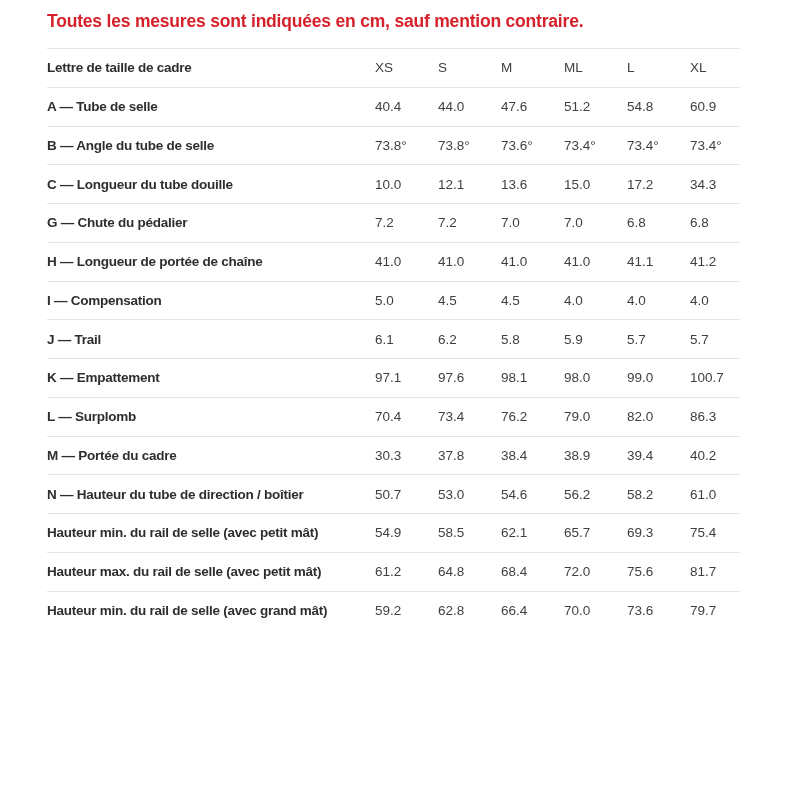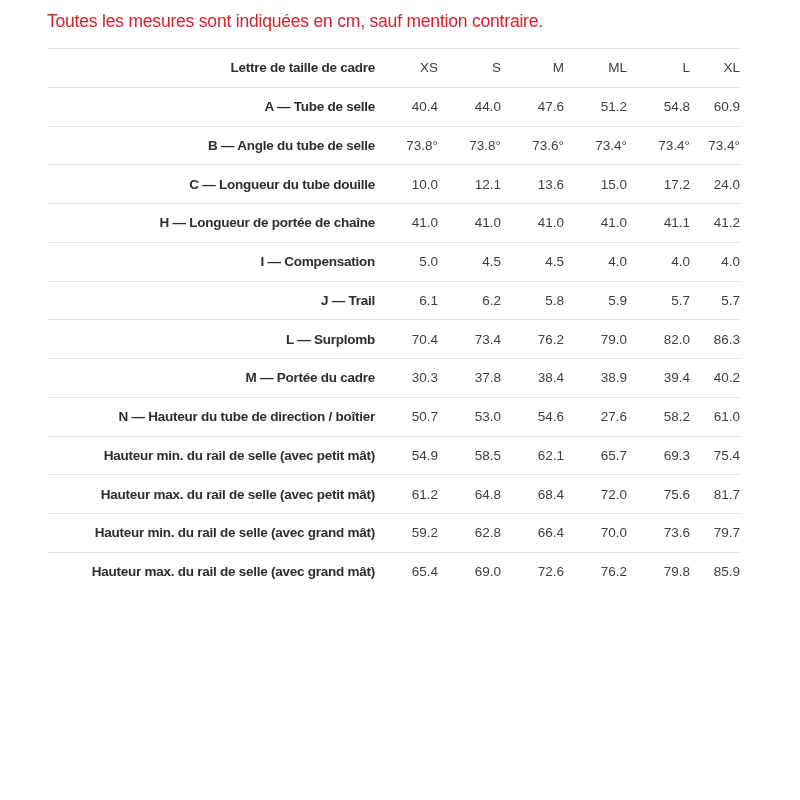--- a/index.html
+++ b/index.html
@@ -25,7 +25,7 @@
     left: 47px;
     top: 11px;
     font-size: 17.5px;
-    font-weight: 400;
+    font-weight: 700;
     letter-spacing: -0.2px;
     color: var(--accent);
   }

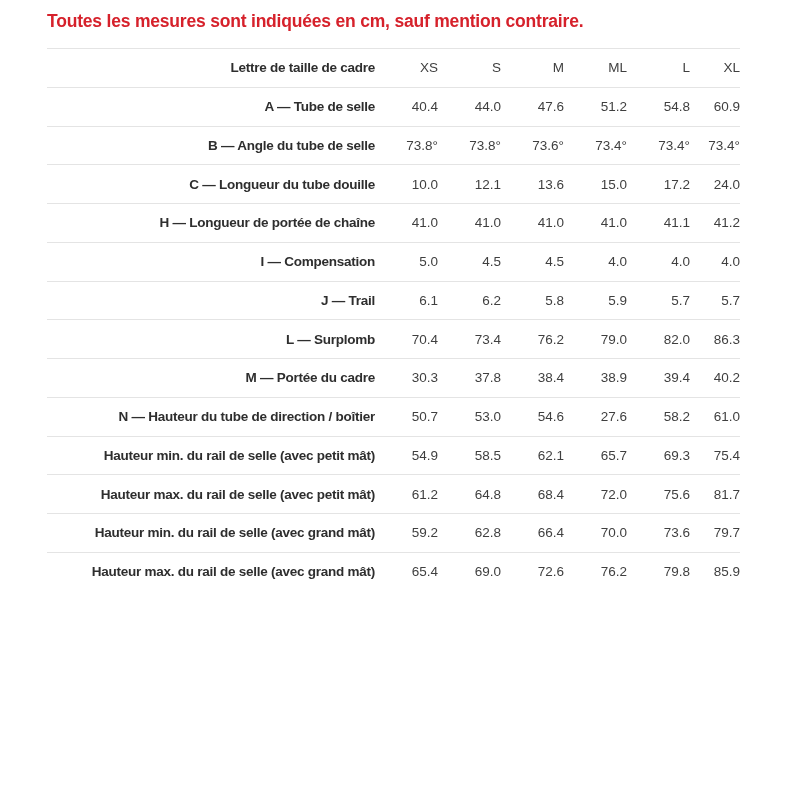--- a/index.html
+++ b/index.html
@@ -39,7 +39,6 @@
   }
   table.geometry tr {
     height: 38.75px;
-    text-align: right;
   }
   table.geometry td {
     border-top: 1px solid var(--border);

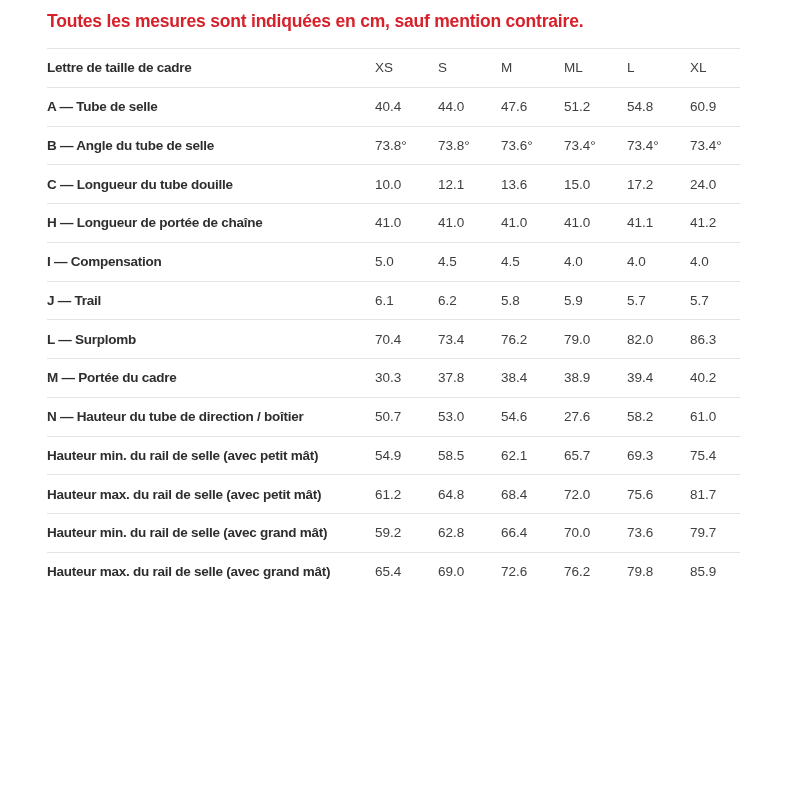--- a/index.html
+++ b/index.html
@@ -110,7 +110,7 @@
     <td class="val">13.6</td>
     <td class="val">15.0</td>
     <td class="val">17.2</td>
-    <td class="val">24.0</td>
+    <td class="val">34.3</td>
   </tr>
       <tr>
     <td class="label">H — Longueur de portée de chaîne</td>

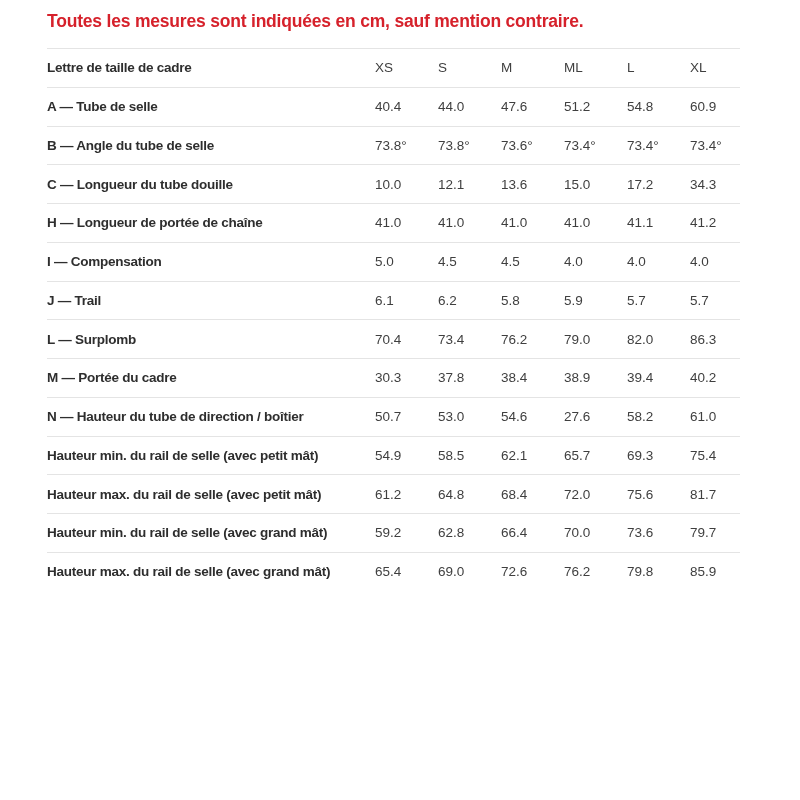--- a/index.html
+++ b/index.html
@@ -113,6 +113,15 @@
     <td class="val">34.3</td>
   </tr>
       <tr>
+    <td class="label">G — Chute du pédalier</td>
+    <td class="val">7.2</td>
+    <td class="val">7.2</td>
+    <td class="val">7.0</td>
+    <td class="val">7.0</td>
+    <td class="val">6.8</td>
+    <td class="val">6.8</td>
+  </tr>
+      <tr>
     <td class="label">H — Longueur de portée de chaîne</td>
     <td class="val">41.0</td>
     <td class="val">41.0</td>

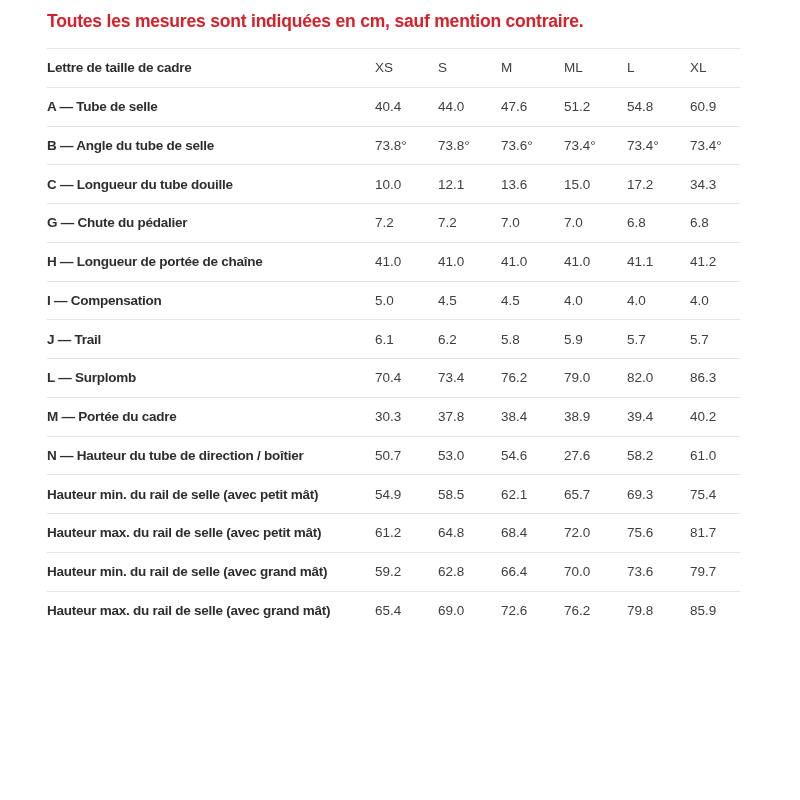--- a/index.html
+++ b/index.html
@@ -149,6 +149,15 @@
     <td class="val">5.7</td>
   </tr>
       <tr>
+    <td class="label">K — Empattement</td>
+    <td class="val">97.1</td>
+    <td class="val">97.6</td>
+    <td class="val">98.1</td>
+    <td class="val">98.0</td>
+    <td class="val">99.0</td>
+    <td class="val">100.7</td>
+  </tr>
+      <tr>
     <td class="label">L — Surplomb</td>
     <td class="val">70.4</td>
     <td class="val">73.4</td>

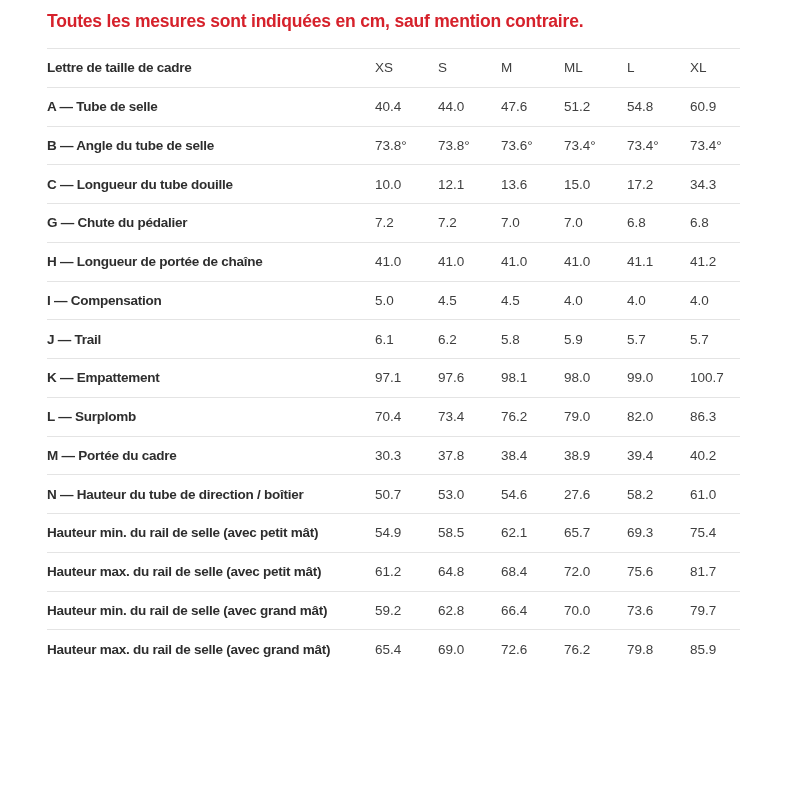--- a/index.html
+++ b/index.html
@@ -180,7 +180,7 @@
     <td class="val">50.7</td>
     <td class="val">53.0</td>
     <td class="val">54.6</td>
-    <td class="val">27.6</td>
+    <td class="val">56.2</td>
     <td class="val">58.2</td>
     <td class="val">61.0</td>
   </tr>

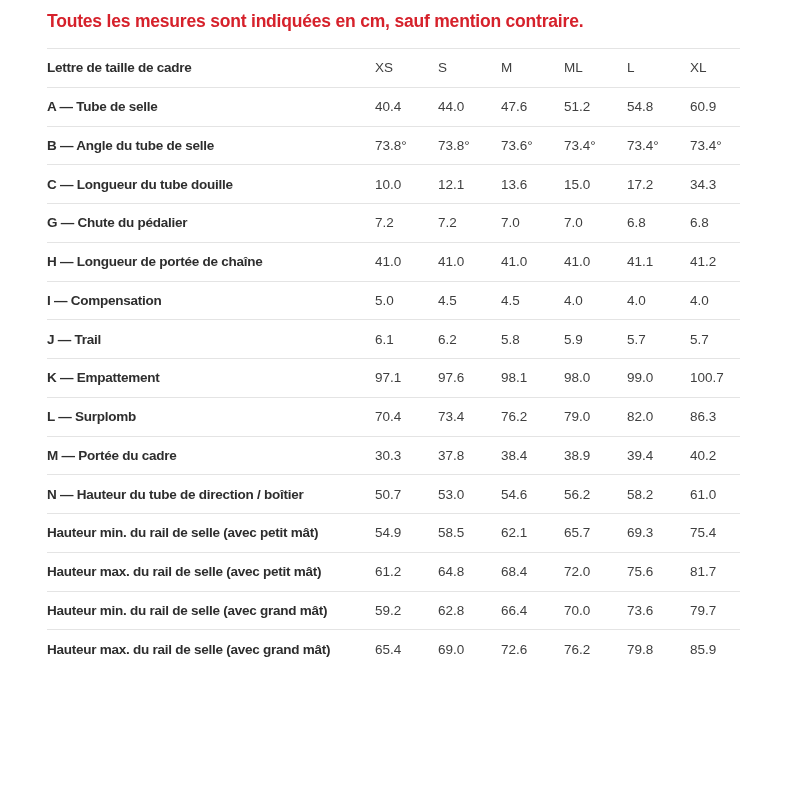--- a/index.html
+++ b/index.html
@@ -211,15 +211,6 @@
     <td class="val">73.6</td>
     <td class="val">79.7</td>
   </tr>
-      <tr>
-    <td class="label">Hauteur max. du rail de selle (avec grand mât)</td>
-    <td class="val">65.4</td>
-    <td class="val">69.0</td>
-    <td class="val">72.6</td>
-    <td class="val">76.2</td>
-    <td class="val">79.8</td>
-    <td class="val">85.9</td>
-  </tr>
     </tbody>
 </table>
 

